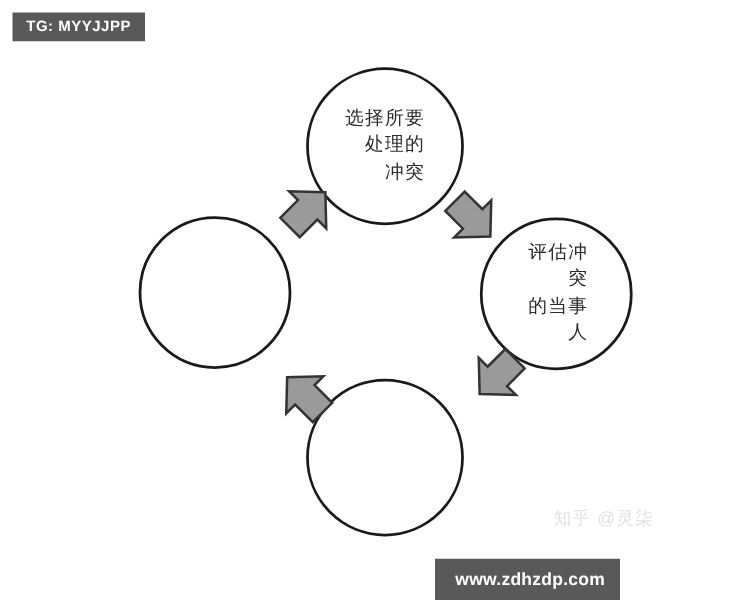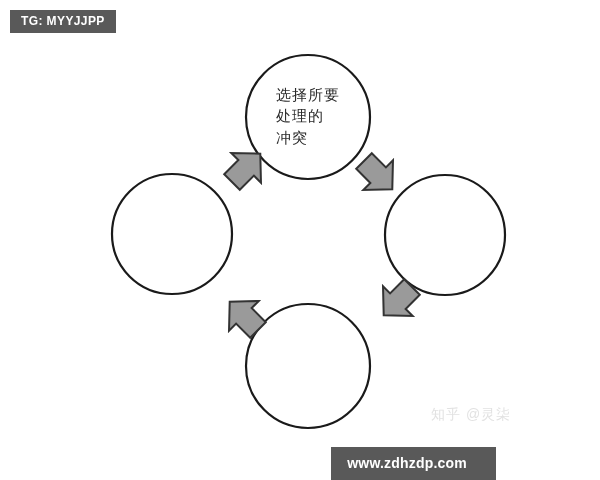--- a/index.html
+++ b/index.html
@@ -47,7 +47,7 @@
 
   .node-label {
     position: absolute;
-    text-align: left;
+    text-align: right;
     color: #2b2b2b;
     font-family: "Liberation Serif", "DejaVu Serif", serif;
     font-size: 15px;

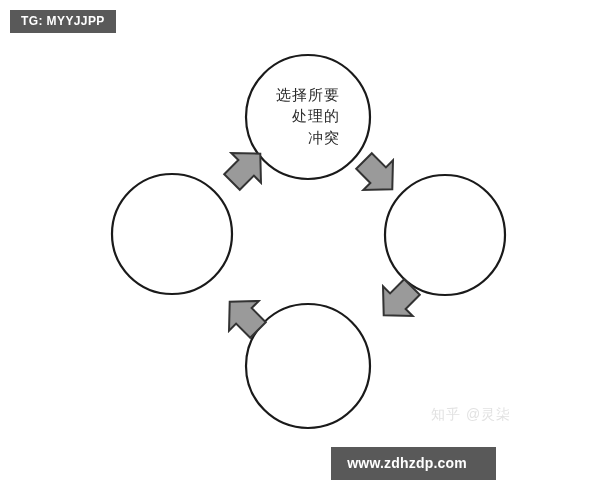--- a/index.html
+++ b/index.html
@@ -124,6 +124,8 @@
   <div class="node-label" id="node-label-top">选择所要
 处理的
 冲突</div>
+  <div class="node-label" id="node-label-right">评估冲突
+的当事人</div>
 
   <div id="zhihu-watermark">知乎 @灵柒</div>
   <div id="site-badge">www.zdhzdp.com</div>

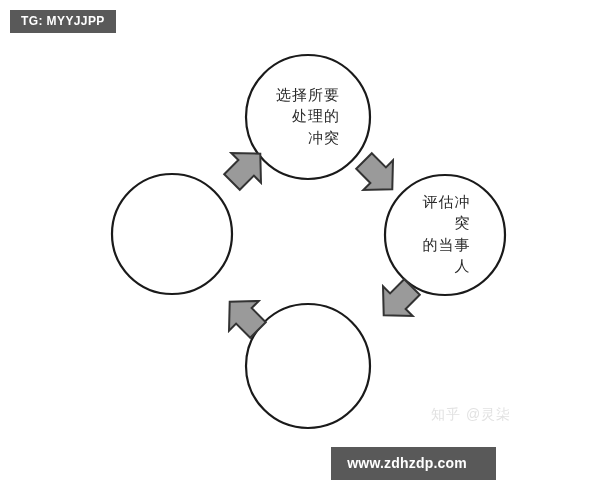--- a/index.html
+++ b/index.html
@@ -66,7 +66,7 @@
   
   #zhihu-watermark {
     position: absolute;
-    left: 431px;
+    left: 443px;
     top: 406px;
     color: #e2e2e2;
     font-family: "Liberation Sans", "DejaVu Sans", sans-serif;

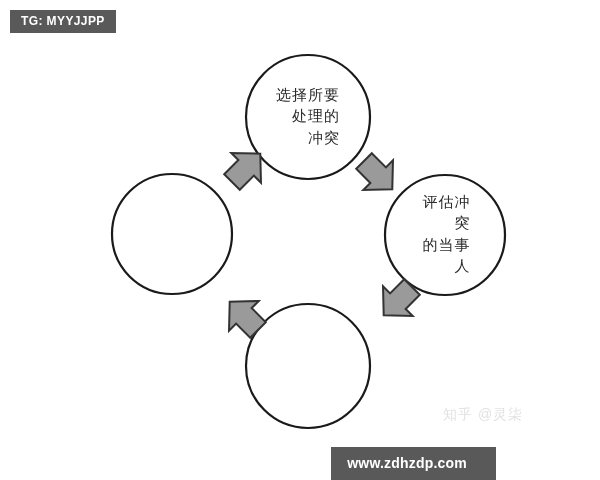--- a/index.html
+++ b/index.html
@@ -78,7 +78,7 @@
     position: absolute;
     right: 0;
     bottom: 0;
-    padding: 9px 29px 10px 16px;
+    padding: 9px 12px 10px 16px;
     background: #595959;
     color: #ffffff;
     font-family: "Liberation Sans", "DejaVu Sans", sans-serif;

